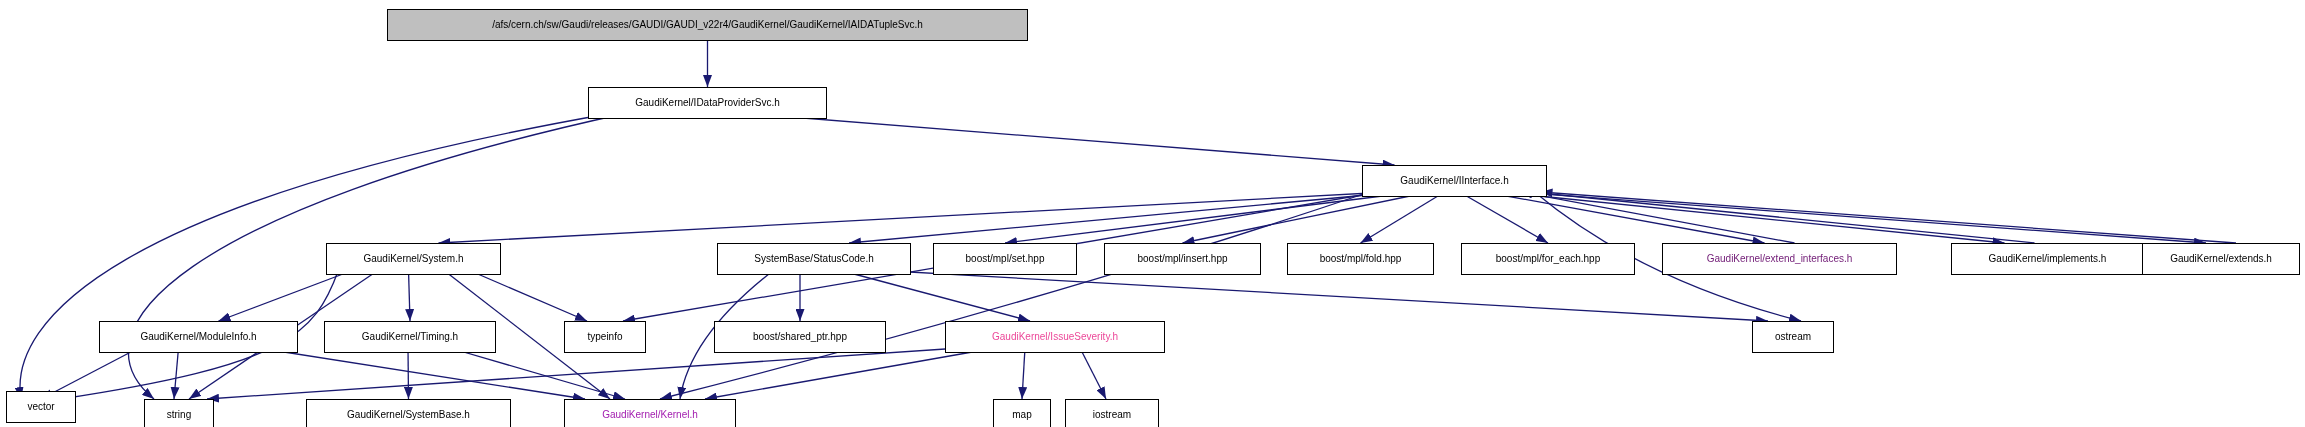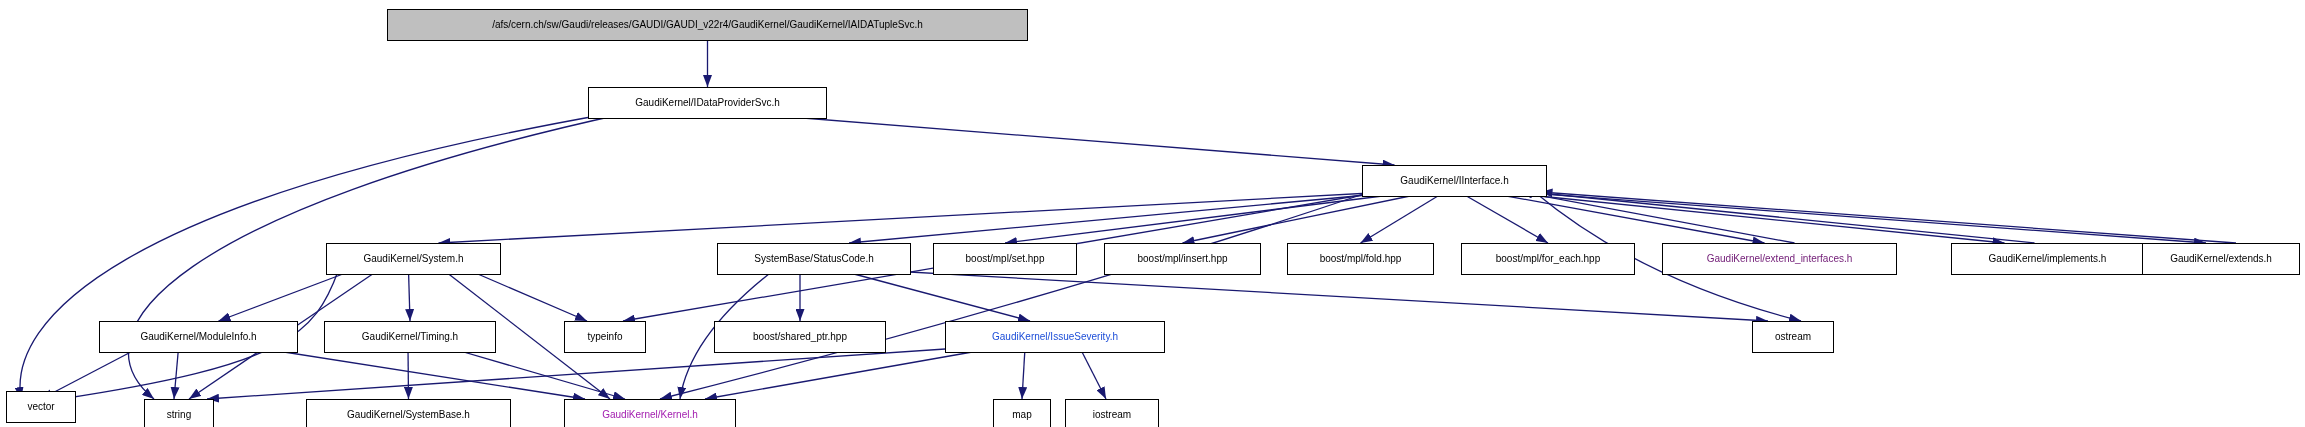--- a/index.html
+++ b/index.html
@@ -112,7 +112,7 @@
     <div class="node" style="left: 324px; top: 321px; width: 172px; height: 27px; border-color: rgb(0, 0, 0); background: rgb(255, 255, 255); color: rgb(0, 0, 0);">GaudiKernel/Timing.h</div>
     <div class="node" style="left: 564px; top: 321px; width: 82px; height: 27px; border-color: rgb(0, 0, 0); background: rgb(255, 255, 255); color: rgb(0, 0, 0); text-align: right;">typeinfo</div>
     <div class="node" style="left: 714px; top: 321px; width: 172px; height: 27px; border-color: rgb(0, 0, 0); background: rgb(255, 255, 255); color: rgb(0, 0, 0);">boost/shared_ptr.hpp</div>
-    <div class="node" style="left: 945px; top: 321px; width: 220px; height: 27px; border-color: rgb(0, 0, 0); background: rgb(255, 255, 255); color: #1d4ed8;">GaudiKernel/IssueSeverity.h</div>
+    <div class="node" style="left: 945px; top: 321px; width: 220px; height: 27px; border-color: rgb(0, 0, 0); background: rgb(255, 255, 255); color: #ec4899;">GaudiKernel/IssueSeverity.h</div>
     <div class="node" style="left: 1752px; top: 321px; width: 82px; height: 27px; border-color: rgb(0, 0, 0); background: rgb(255, 255, 255); color: rgb(0, 0, 0);">ostream</div>
     <div class="node" style="left: 6px; top: 391px; width: 70px; height: 27px; border-color: rgb(0, 0, 0); background: rgb(255, 255, 255); color: rgb(0, 0, 0);">vector</div>
     <div class="node" style="left: 144px; top: 399px; width: 70px; height: 27px; border-color: rgb(0, 0, 0); background: rgb(255, 255, 255); color: rgb(0, 0, 0);">string</div>

